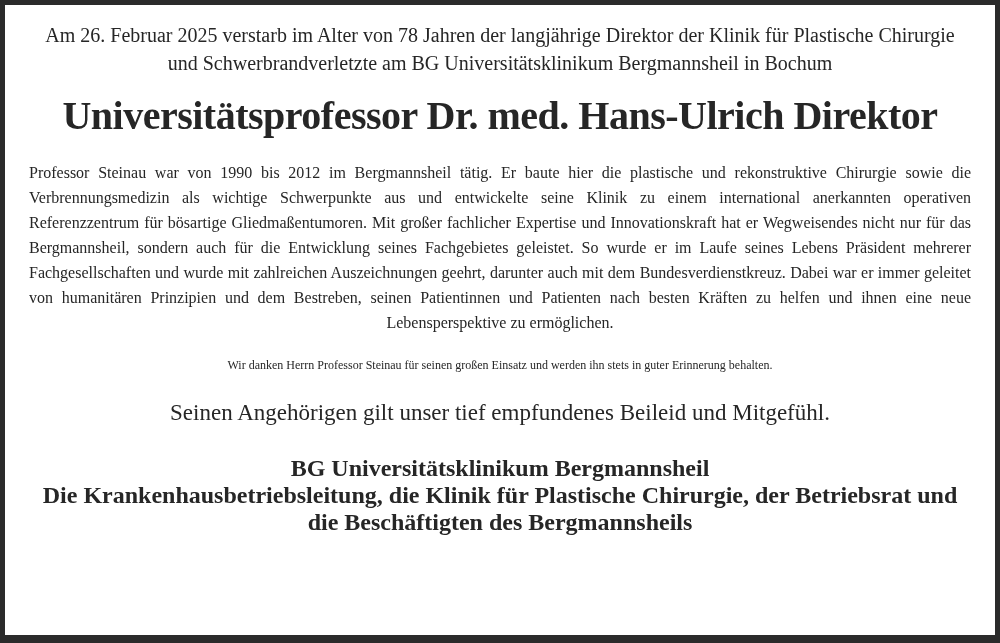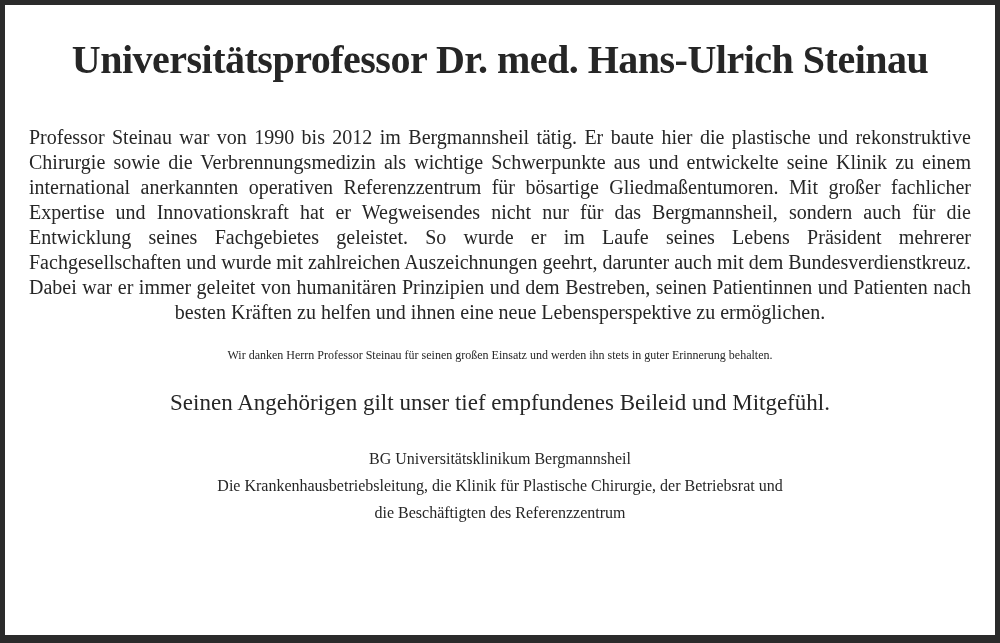--- a/index.html
+++ b/index.html
@@ -71,6 +71,7 @@
 
 <div class="notice">
 
+  <p class="intro">Am 26. Februar 2025 verstarb im Alter von 78 Jahren der langjährige Direktor der Klinik für Plastische Chirurgie und Schwerbrandverletzte am BG Universitätsklinikum Bergmannsheil in Bochum</p>
 
   <h1 class="headline">Universitätsprofessor Dr. med. Hans-Ulrich Steinau</h1>
 

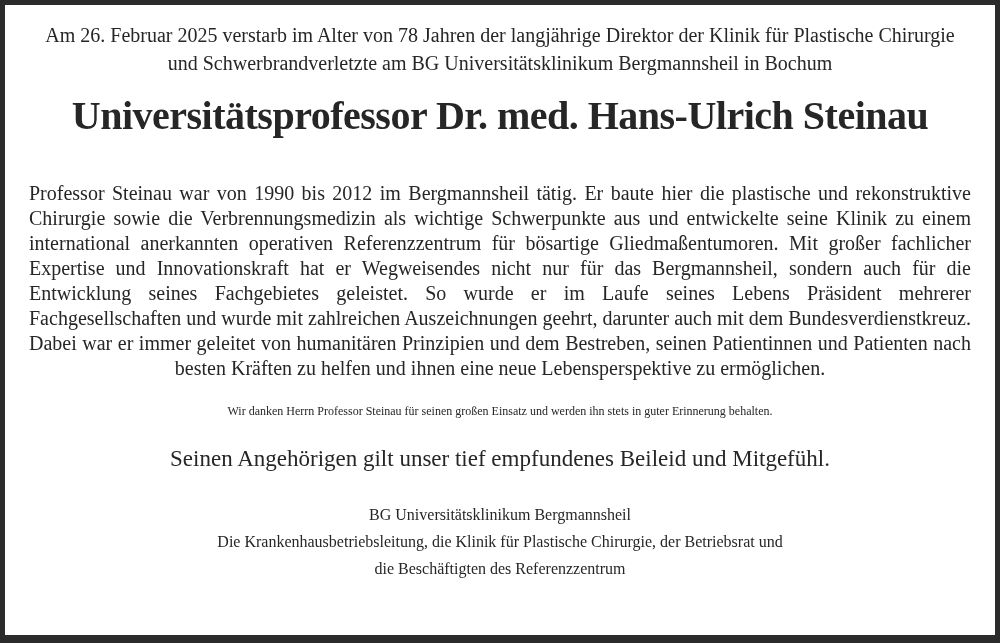--- a/index.html
+++ b/index.html
@@ -73,7 +73,7 @@
 
   <p class="intro">Am 26. Februar 2025 verstarb im Alter von 78 Jahren der langjährige Direktor der Klinik für Plastische Chirurgie und Schwerbrandverletzte am BG Universitätsklinikum Bergmannsheil in Bochum</p>
 
-  <h1 class="headline">Universitätsprofessor Dr. med. Hans-Ulrich Steinau</h1>
+  <h1 class="headline">Universitätsprofessor Dr. med. Hans-Ulrich Direktor</h1>
 
   <p class="body-text">Professor Steinau war von 1990 bis 2012 im Bergmannsheil tätig. Er baute hier die plastische und rekonstruktive Chirurgie sowie die Verbrennungsmedizin als wichtige Schwerpunkte aus und entwickelte seine Klinik zu einem international anerkannten operativen Referenzzentrum für bösartige Gliedmaßentumoren. Mit großer fachlicher Expertise und Innovationskraft hat er Wegweisendes nicht nur für das Bergmannsheil, sondern auch für die Entwicklung seines Fachgebietes geleistet. So wurde er im Laufe seines Lebens Präsident mehrerer Fachgesellschaften und wurde mit zahlreichen Auszeichnungen geehrt, darunter auch mit dem Bundesverdienstkreuz. Dabei war er immer geleitet von humanitären Prinzipien und dem Bestreben, seinen Patientinnen und Patienten nach besten Kräften zu helfen und ihnen eine neue Lebensperspektive zu ermöglichen.</p>
 

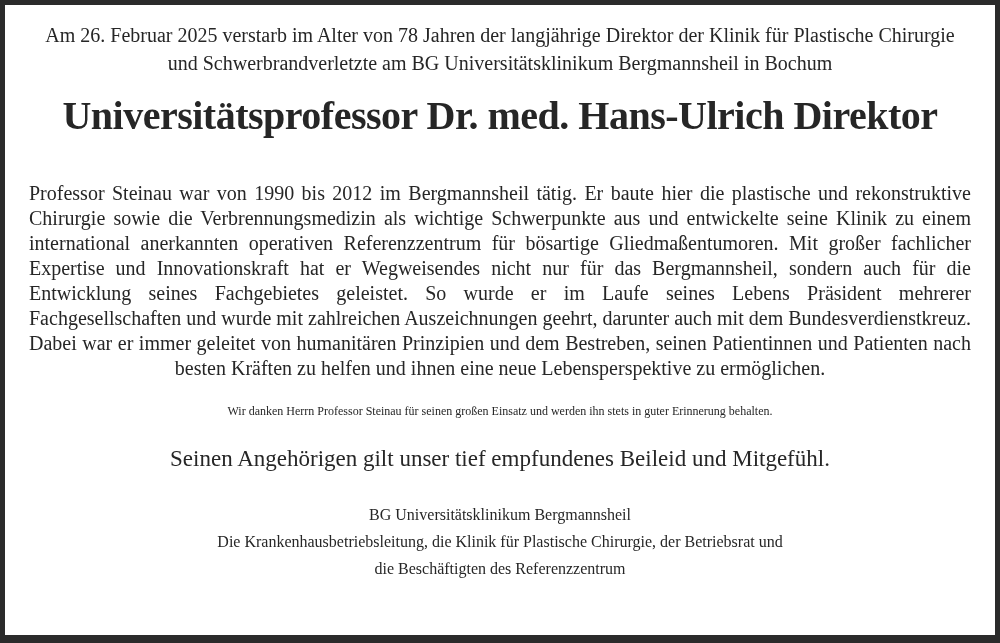--- a/index.html
+++ b/index.html
@@ -39,8 +39,8 @@
     text-align:center;
   }
   .body-text{
-    margin-top:42px;
-    font-size:20px;
+    margin-top:21px;
+    font-size:16px;
     line-height:25px;
     text-align:justify;
     text-align-last:center;

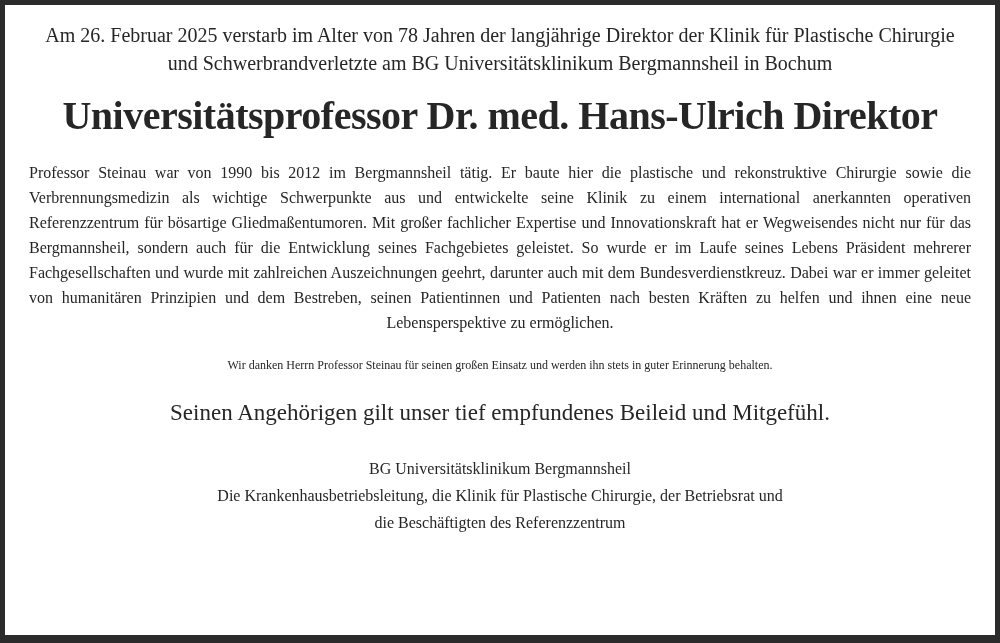--- a/index.html
+++ b/index.html
@@ -60,8 +60,8 @@
   }
   .signature{
     margin-top:30px;
-    font-weight:normal;
-    font-size:16px;
+    font-weight:bold;
+    font-size:24px;
     line-height:27px;
     text-align:center;
   }

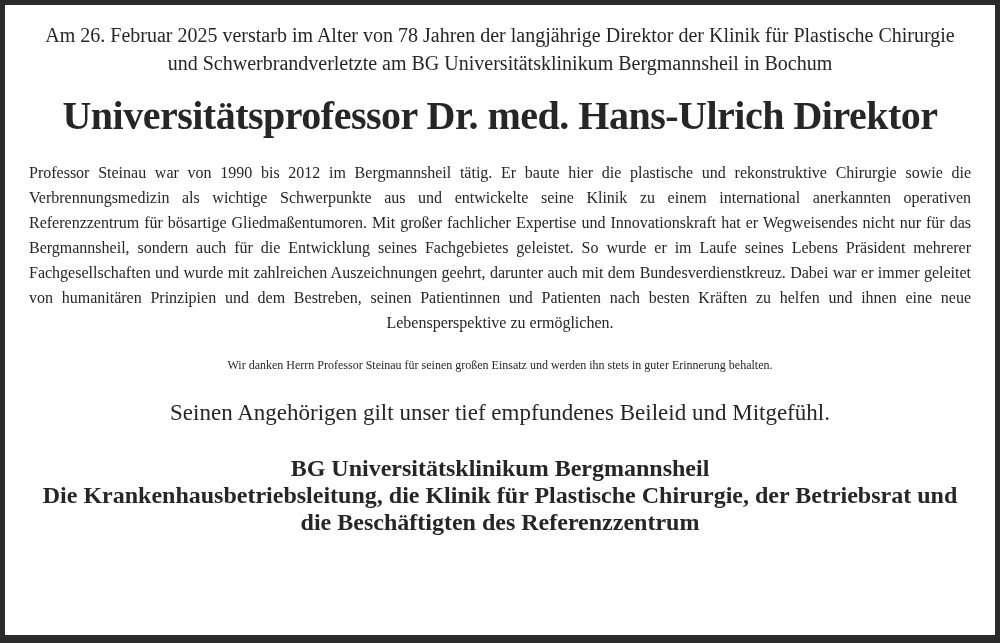--- a/index.html
+++ b/index.html
@@ -84,7 +84,7 @@
   <div class="signature">
     <div>BG Universitätsklinikum Bergmannsheil</div>
     <div>Die Krankenhausbetriebsleitung, die Klinik für Plastische Chirurgie, der Betriebsrat und</div>
-    <div>die Beschäftigten des Referenzzentrum</div>
+    <div>die Beschäftigten des Bergmannsheils</div>
   </div>
 
 </div>

